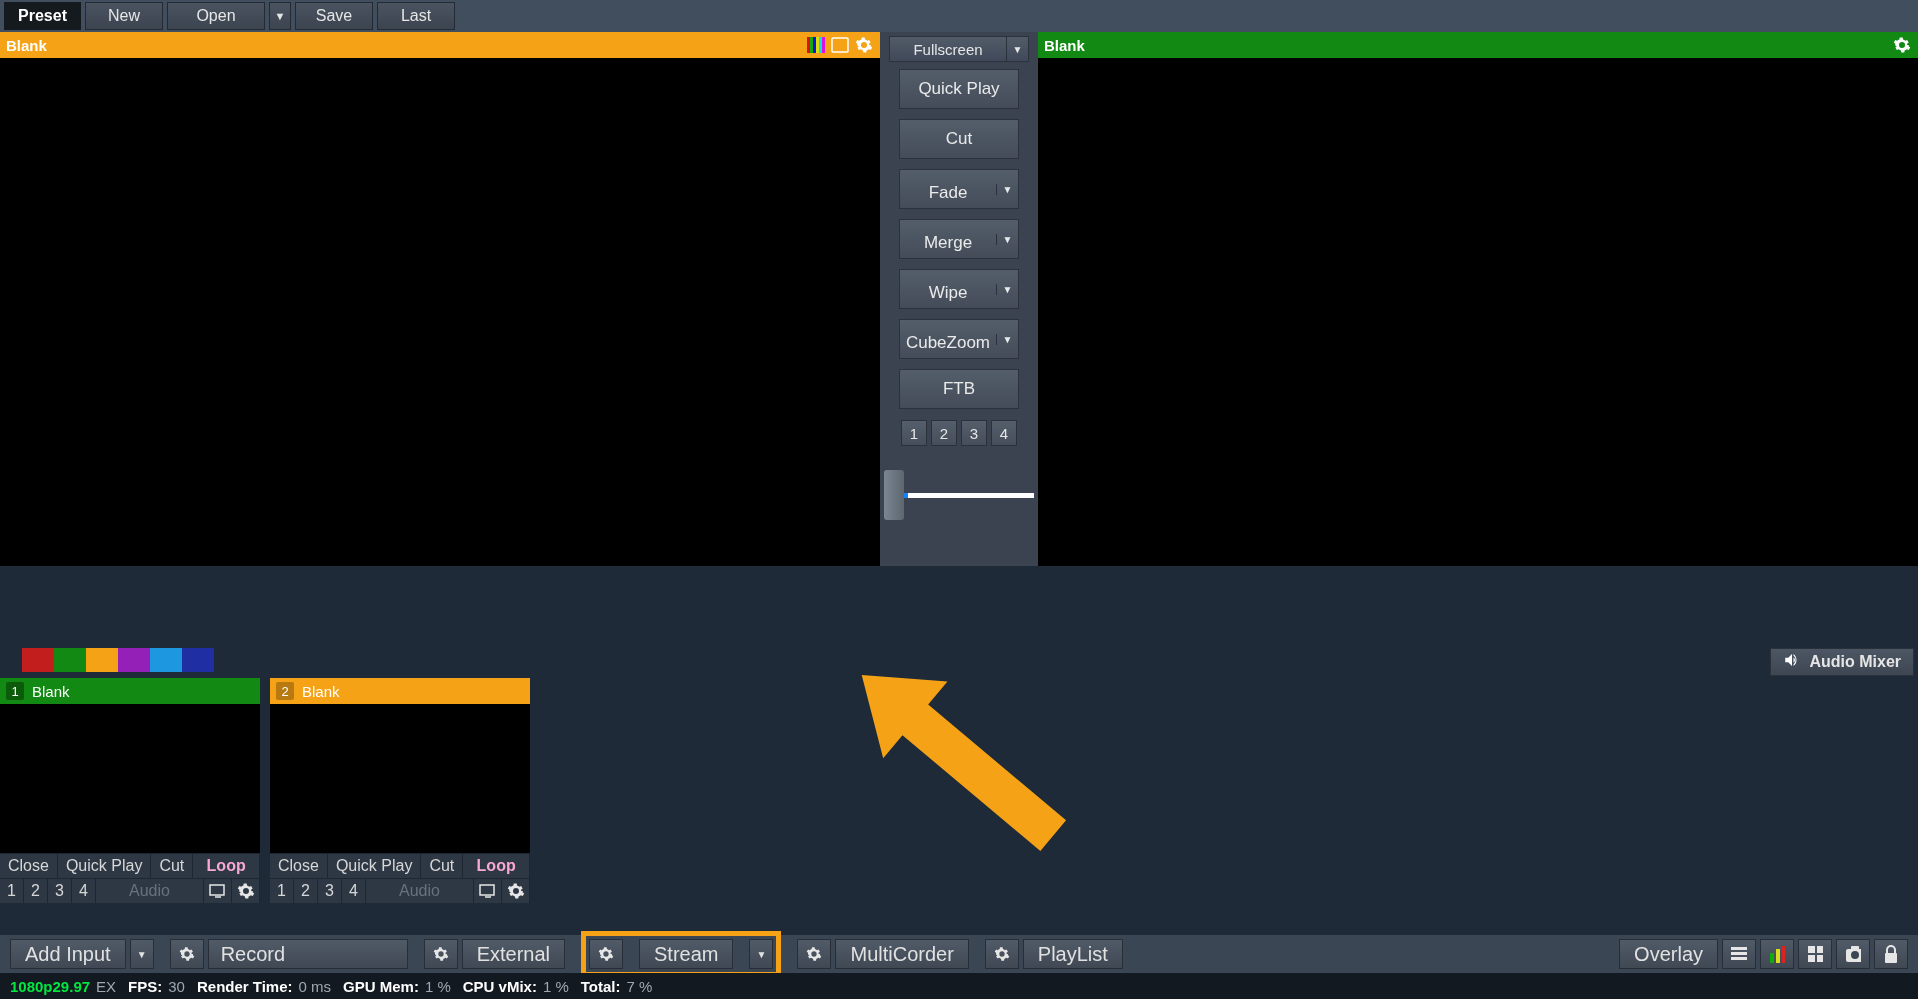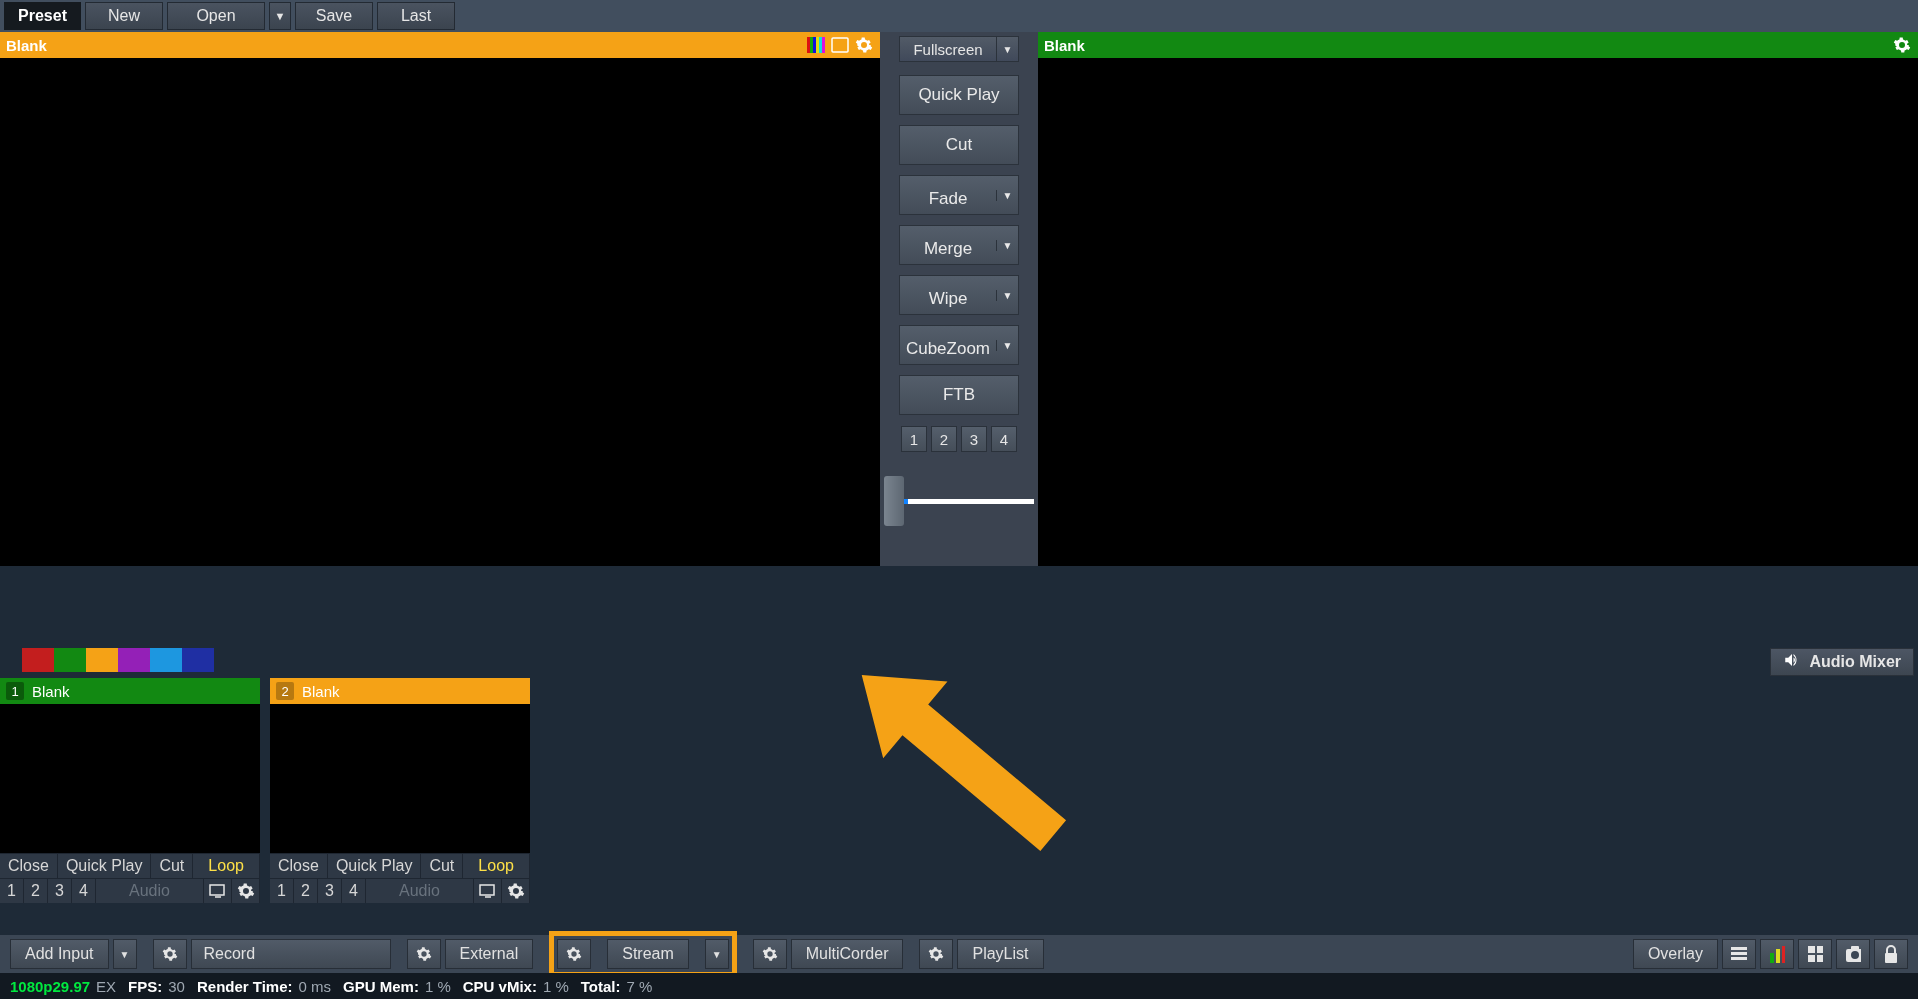--- a/index.html
+++ b/index.html
@@ -119,9 +119,9 @@
 .tbtn-split .arrow { width:22px; border-left:1px solid #2b323b; display:flex; align-items:center; justify-content:center; font-size:10px; }
 
 .fullscreen-top {
-  width:120px;
+  width:140px;
   height:26px;
-  margin-bottom:8px;
+  margin-bottom:2px;
   display:flex;
 }
 .fullscreen-top .main { flex:1; display:flex; align-items:center; justify-content:center; background:linear-gradient(to bottom,#525b67,#40495a); border:1px solid #2b323b; font-size:15px; }

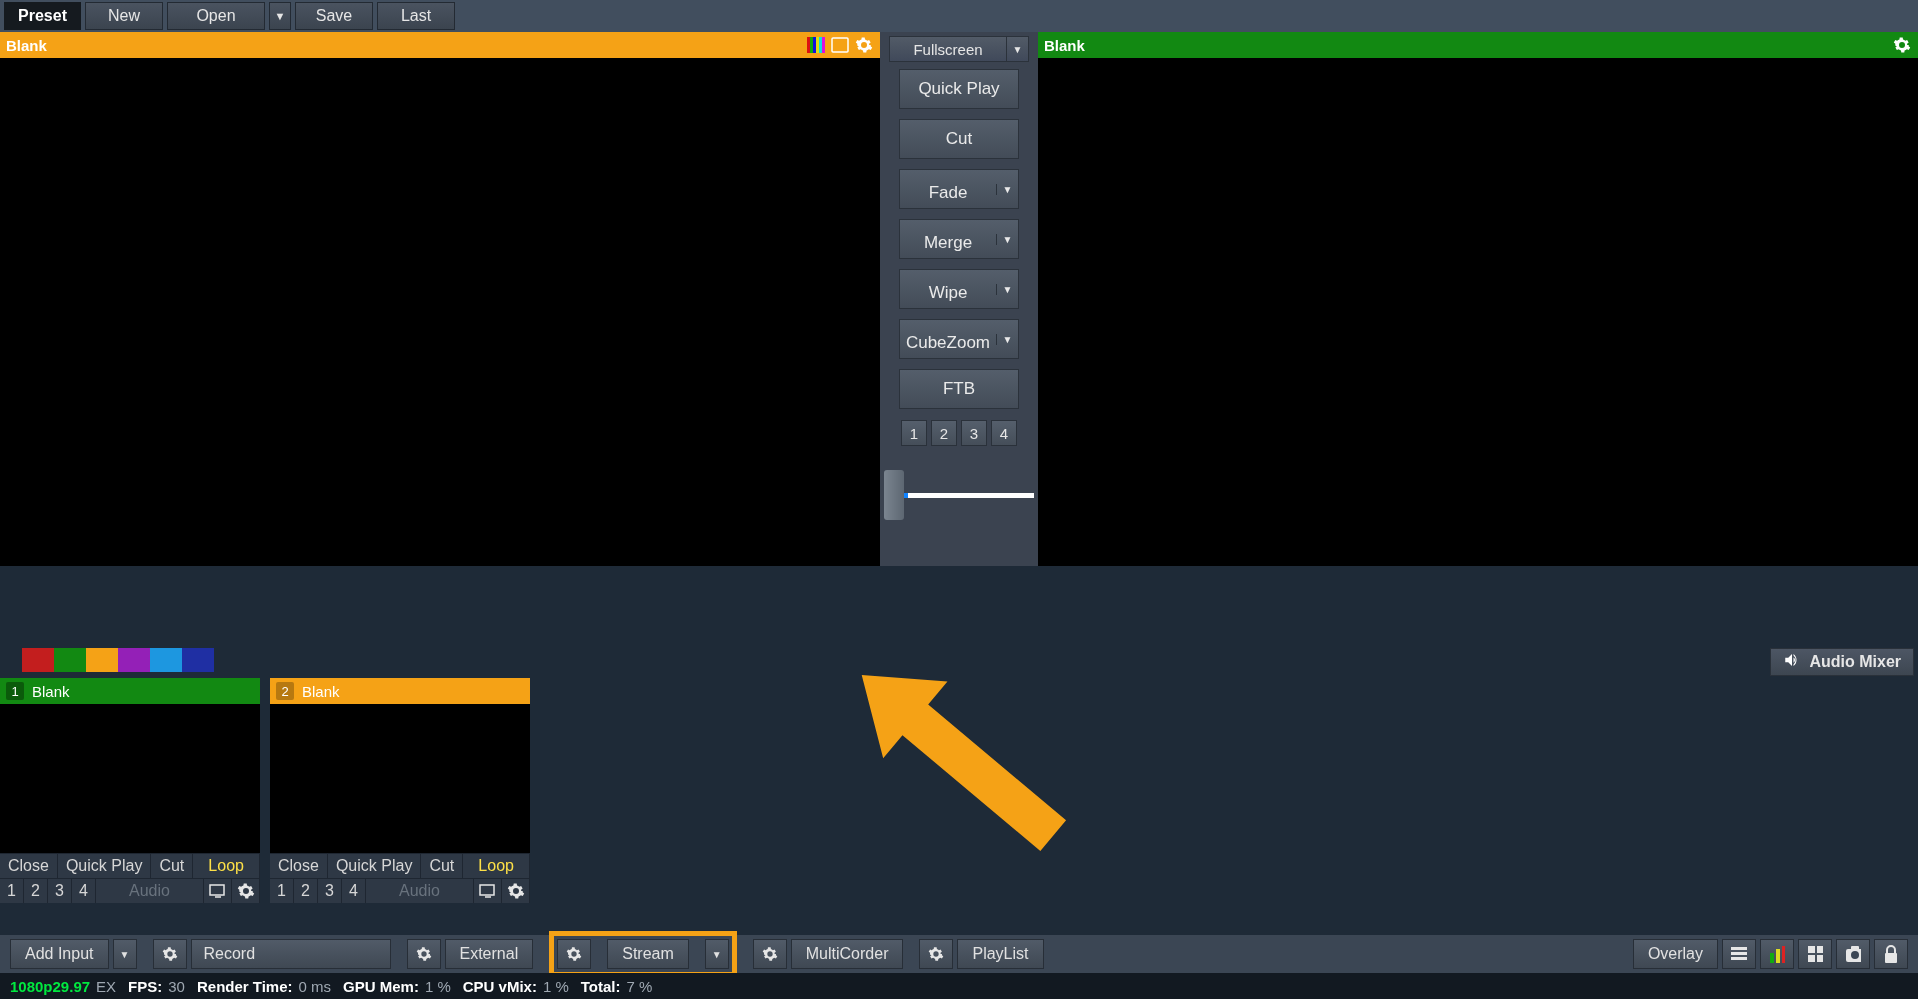--- a/index.html
+++ b/index.html
@@ -213,7 +213,7 @@
   cursor:pointer;
   padding:0 8px;
 }
-.ic-cell.dim { color:#fde047; }
+.ic-cell.dim { color:#f9a8d4;font-weight:bold; }
 .ic-row2 .ic-cell { width:24px; padding:0; }
 .ic-row2 .audio { width:auto; flex:1; color:#68727d; }
 .ic-row2 .right { width:28px; }

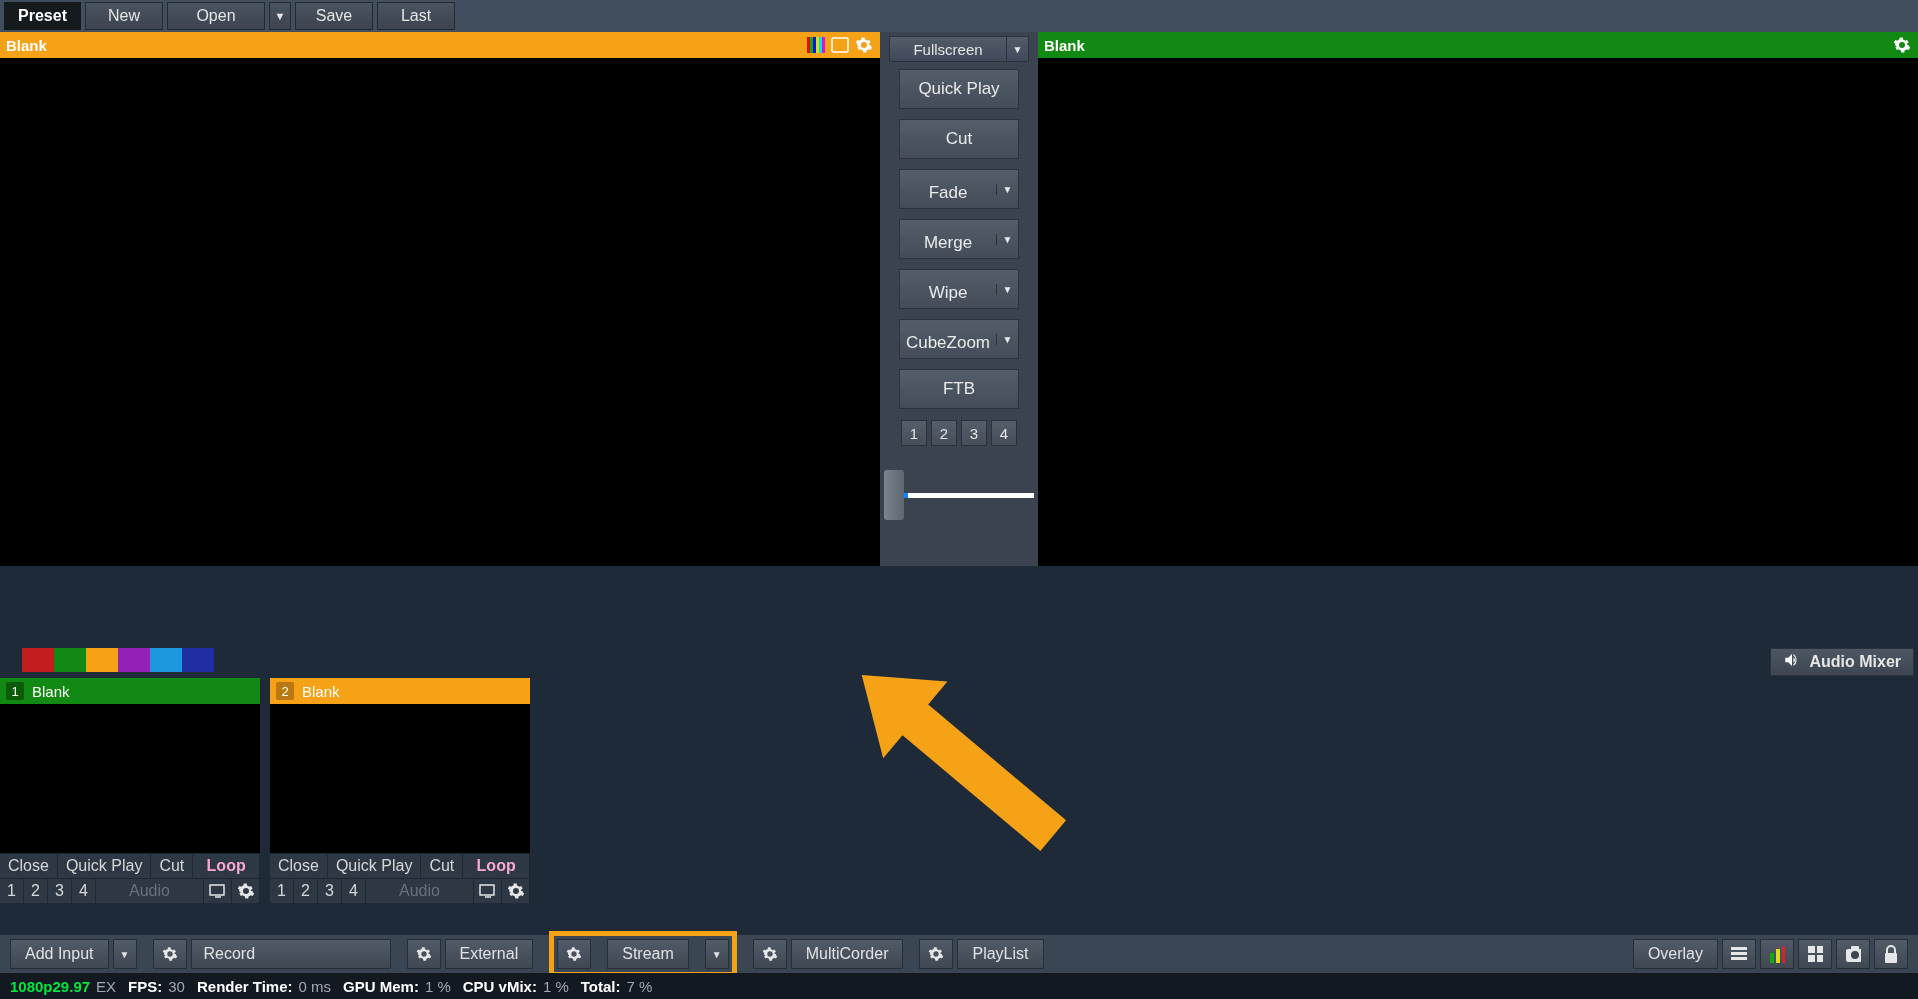--- a/index.html
+++ b/index.html
@@ -238,7 +238,7 @@
   background:linear-gradient(to bottom,#515b68,#3f4853);
   border:1px solid #272e37;
   color:#e1e1e1;
-  font-size:16px;
+  font-size:20px;
   display:flex;
   align-items:center;
   justify-content:center;

